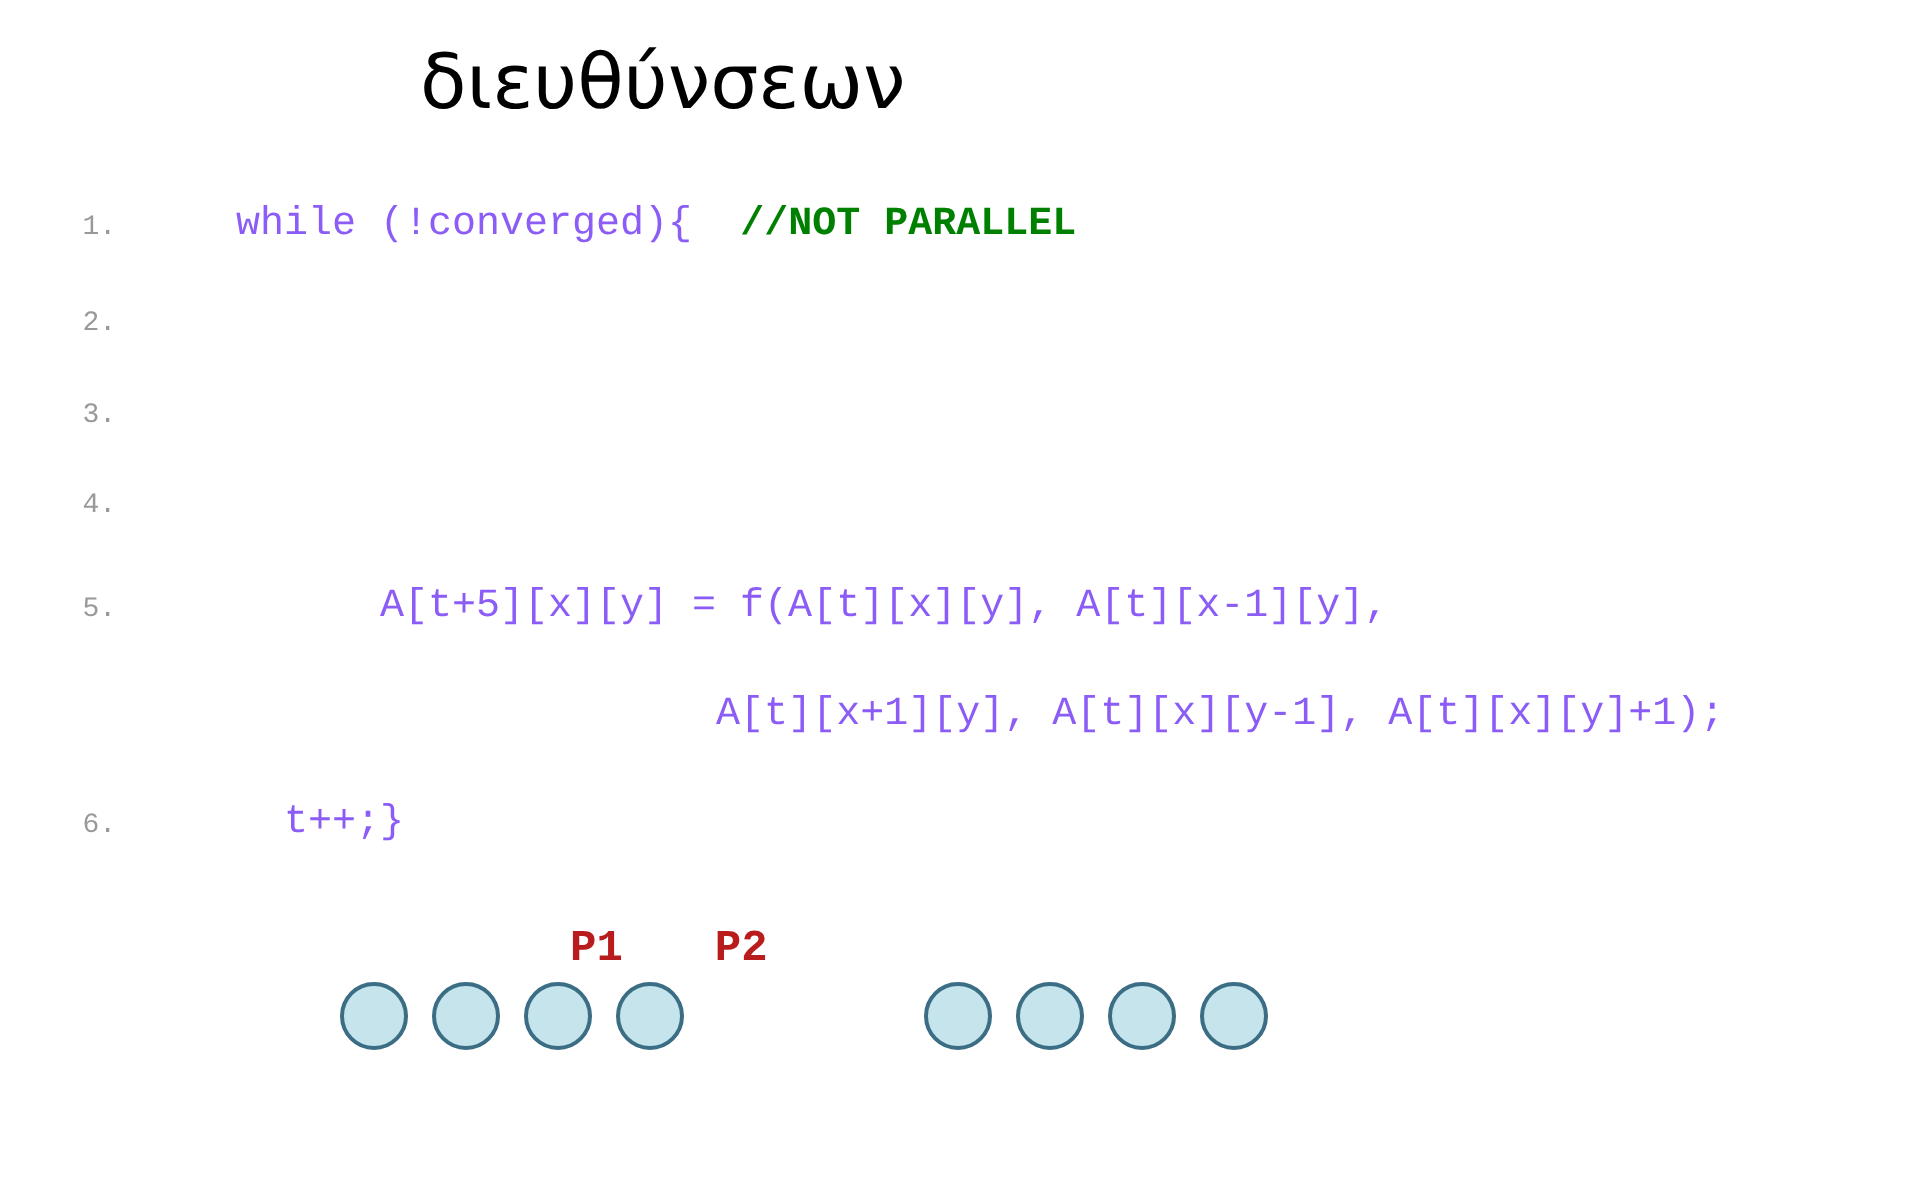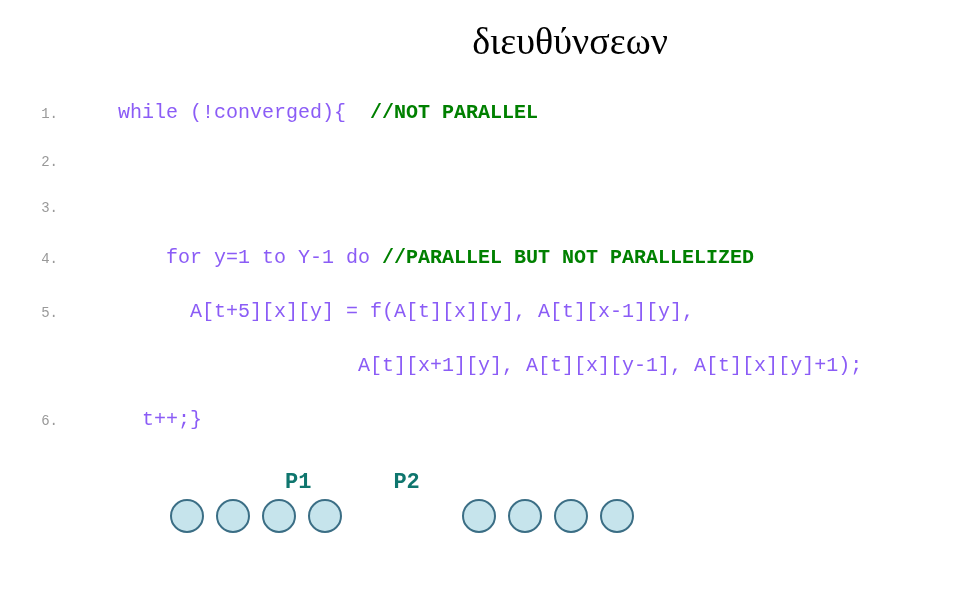--- a/index.html
+++ b/index.html
@@ -19,10 +19,9 @@
     padding-left: 40px;
   }
   .title .ln2 {
-    text-align: center;
+    text-align: left;
     display: block;
     padding-left: 140px;
-    font-family: Liberation Serif, serif;
   }
   .code {
     font-family: "Courier New", monospace;

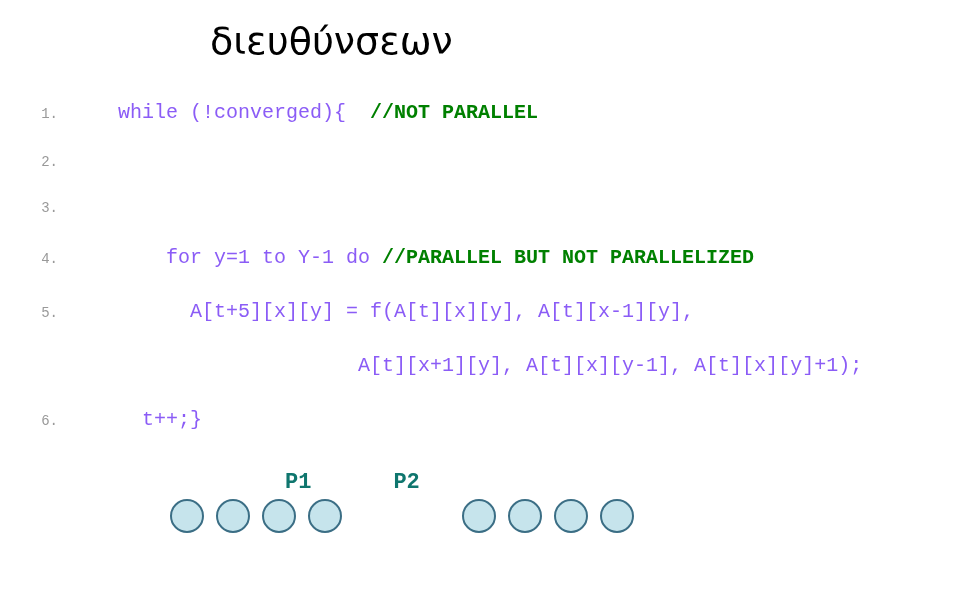--- a/index.html
+++ b/index.html
@@ -73,7 +73,7 @@
 <div class="row"><span class="ln">1.</span><span class="txt"> <span class="kw">while (!converged){  </span><span class="cm">//NOT PARALLEL</span></span></div>
 <div class="row"><span class="ln">2.</span></div>
 <div class="row"><span class="ln">3.</span></div>
-<div class="row"><span class="ln">4.</span><span class="txt"> <span class="kw">    for y=1 to Y-1 do </span><span class="cm">//PARALLEL BUT NOT PARALLELIZED</span></span></div>
+<div class="row"><span class="ln">4.</span></div>
 <div class="row"><span class="ln">5.</span><span class="txt"> <span class="kw">      A[t+5][x][y] = f(A[t][x][y], A[t][x-1][y],</span></span></div>
 <div class="row"><span class="ln"></span><span class="txt"> <span class="kw">                    A[t][x+1][y], A[t][x][y-1], A[t][x][y]+1);</span></span></div>
 <div class="row"><span class="ln">6.</span><span class="txt"> <span class="kw">  t++;}</span></span></div>

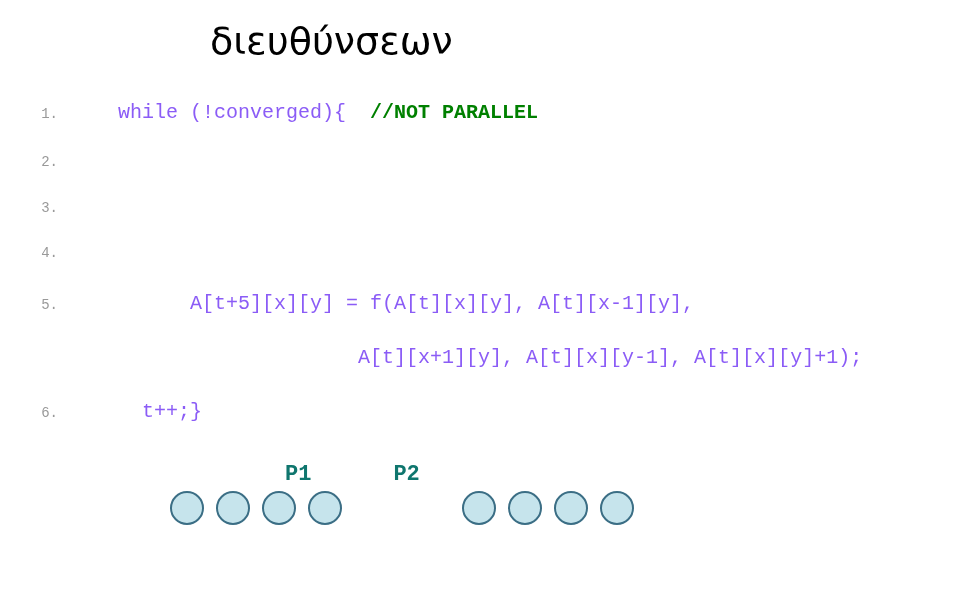--- a/index.html
+++ b/index.html
@@ -43,7 +43,7 @@
     font-family: "Courier New", monospace;
     font-size: 22px;
     font-weight: bold;
-    color: #0f766e;
+    color: #b91c1c;
     display:flex;
   }
   .plabels span:first-child { margin-left: 255px; }

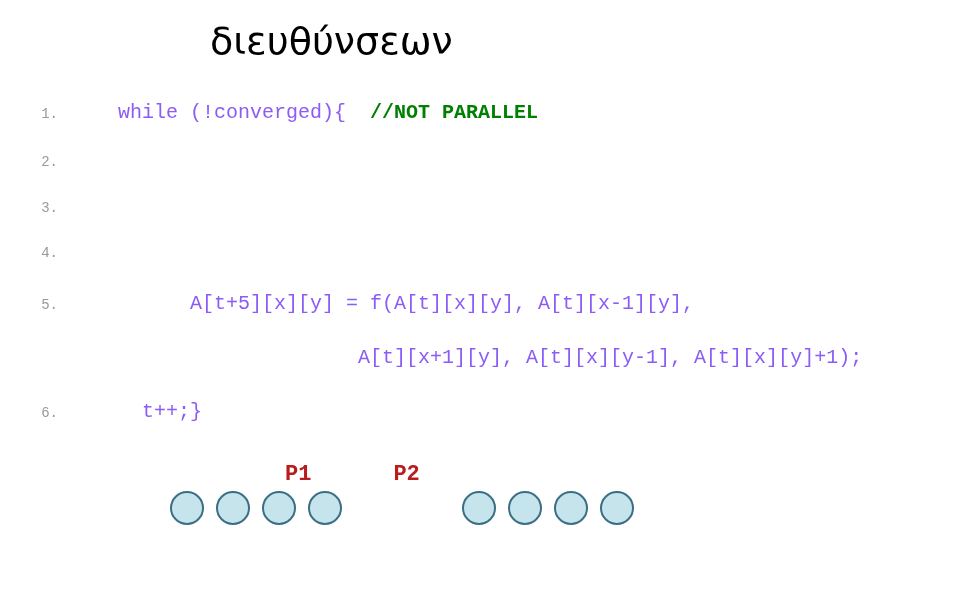--- a/index.html
+++ b/index.html
@@ -47,7 +47,7 @@
     display:flex;
   }
   .plabels span:first-child { margin-left: 255px; }
-  .plabels span:last-child { margin-left: 82px; }
+  .plabels span:last-child { margin-left: 46px; }
   .grids {
     display:flex;
     gap: 120px;

